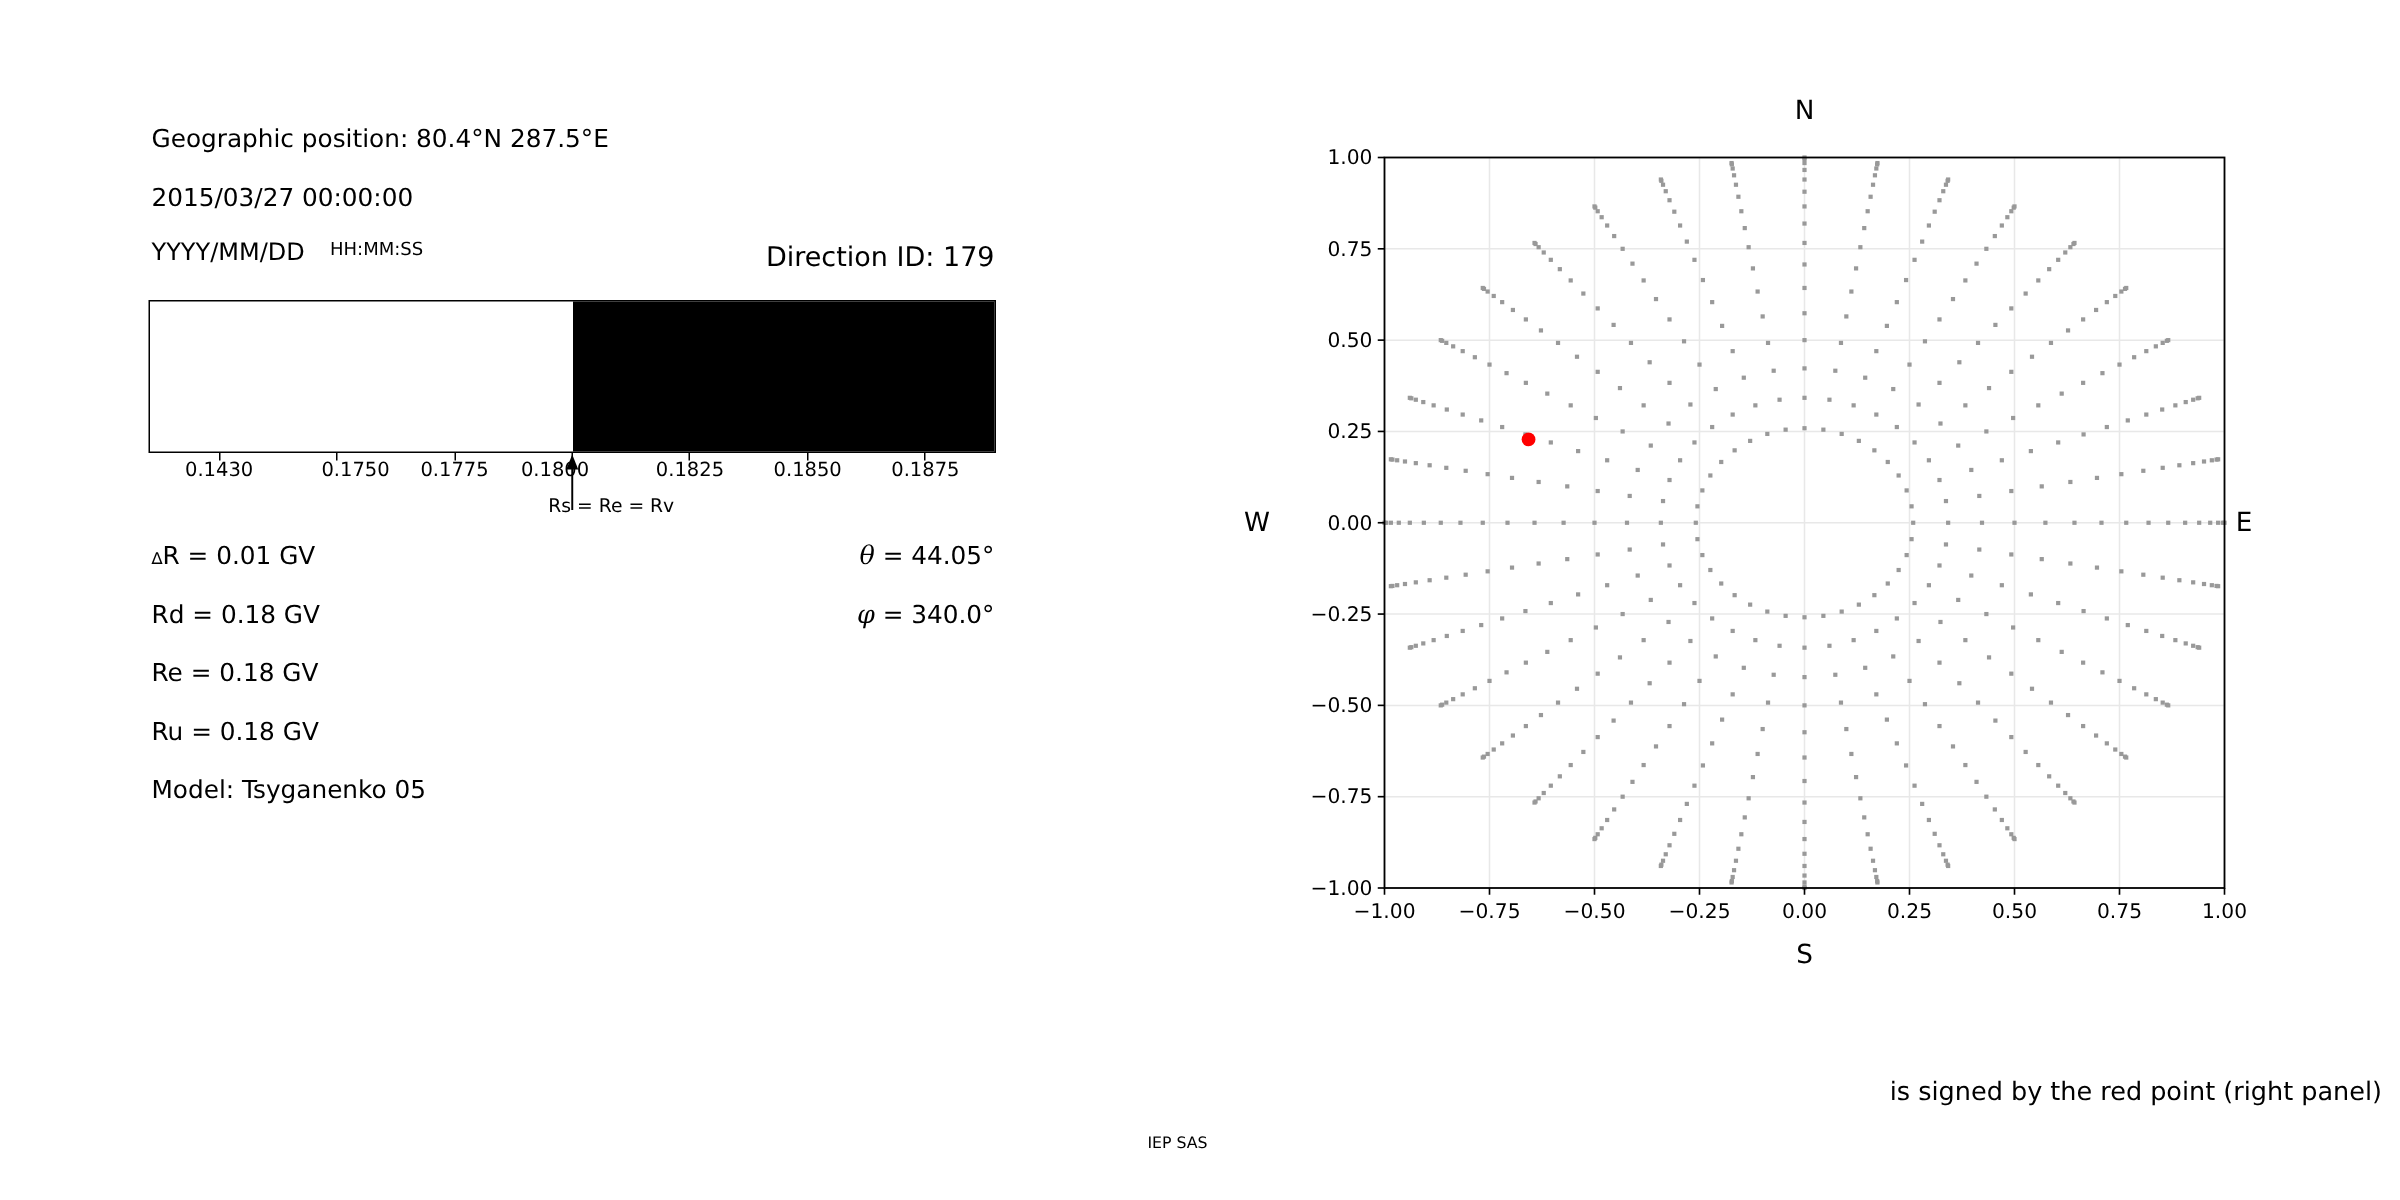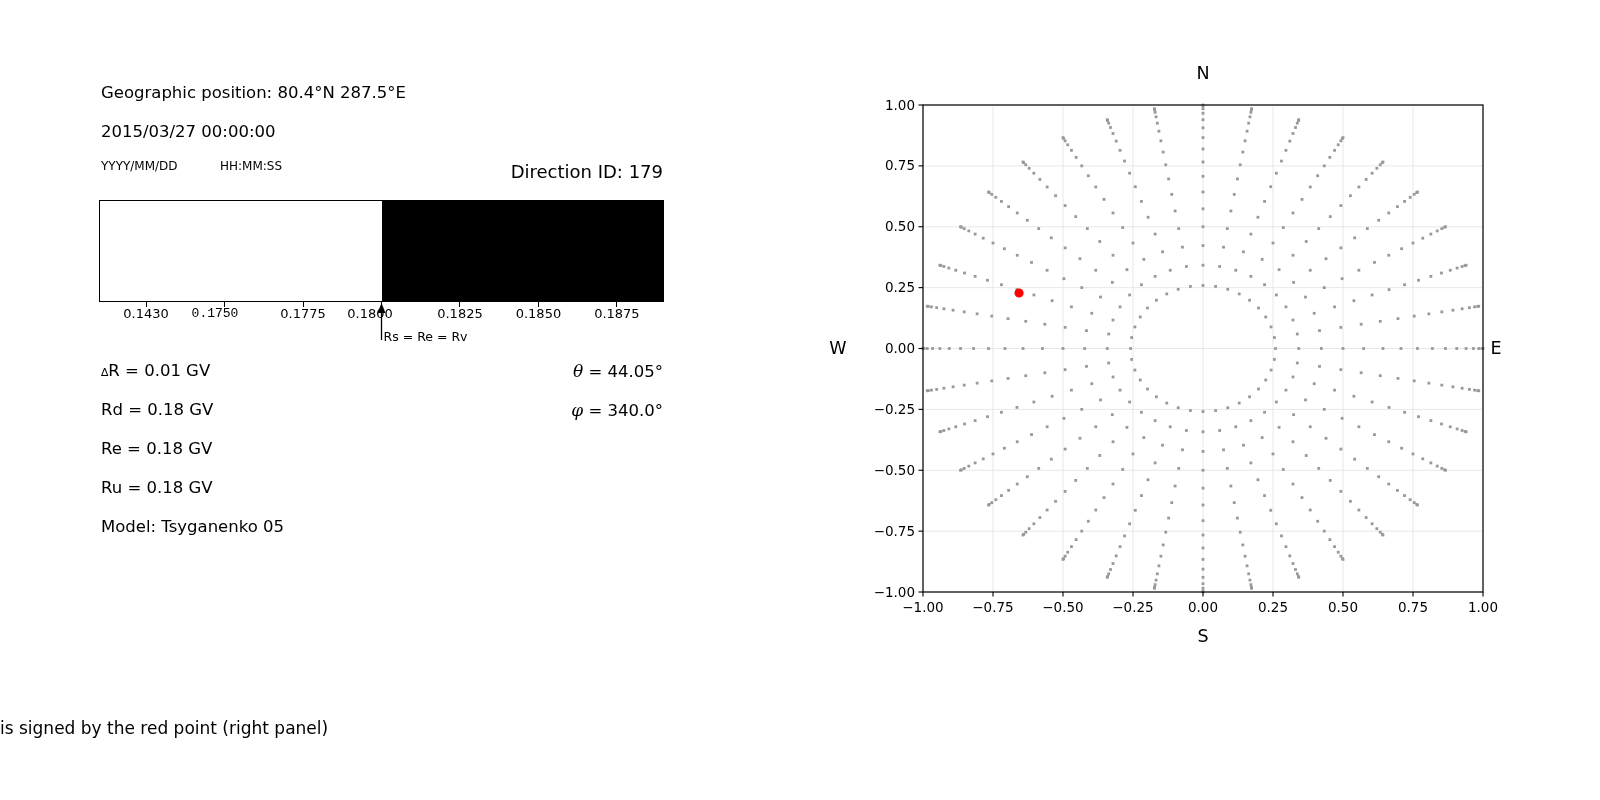--- a/index.html
+++ b/index.html
@@ -13,7 +13,7 @@
   
   .geo{left:101px; top:85px; font-size:16.5px;}
   .datetime{left:101px; top:124px; font-size:16.5px;}
-  .fmt-date{left:101px; top:160px; font-size:12px;}
+  .fmt-date{left:101px; top:160px; font-size:16px;}
   .fmt-time{left:220px; top:160px; font-size:12px;}
   .dir-id{top:163px; font-size:18px; right:937px;} 
 

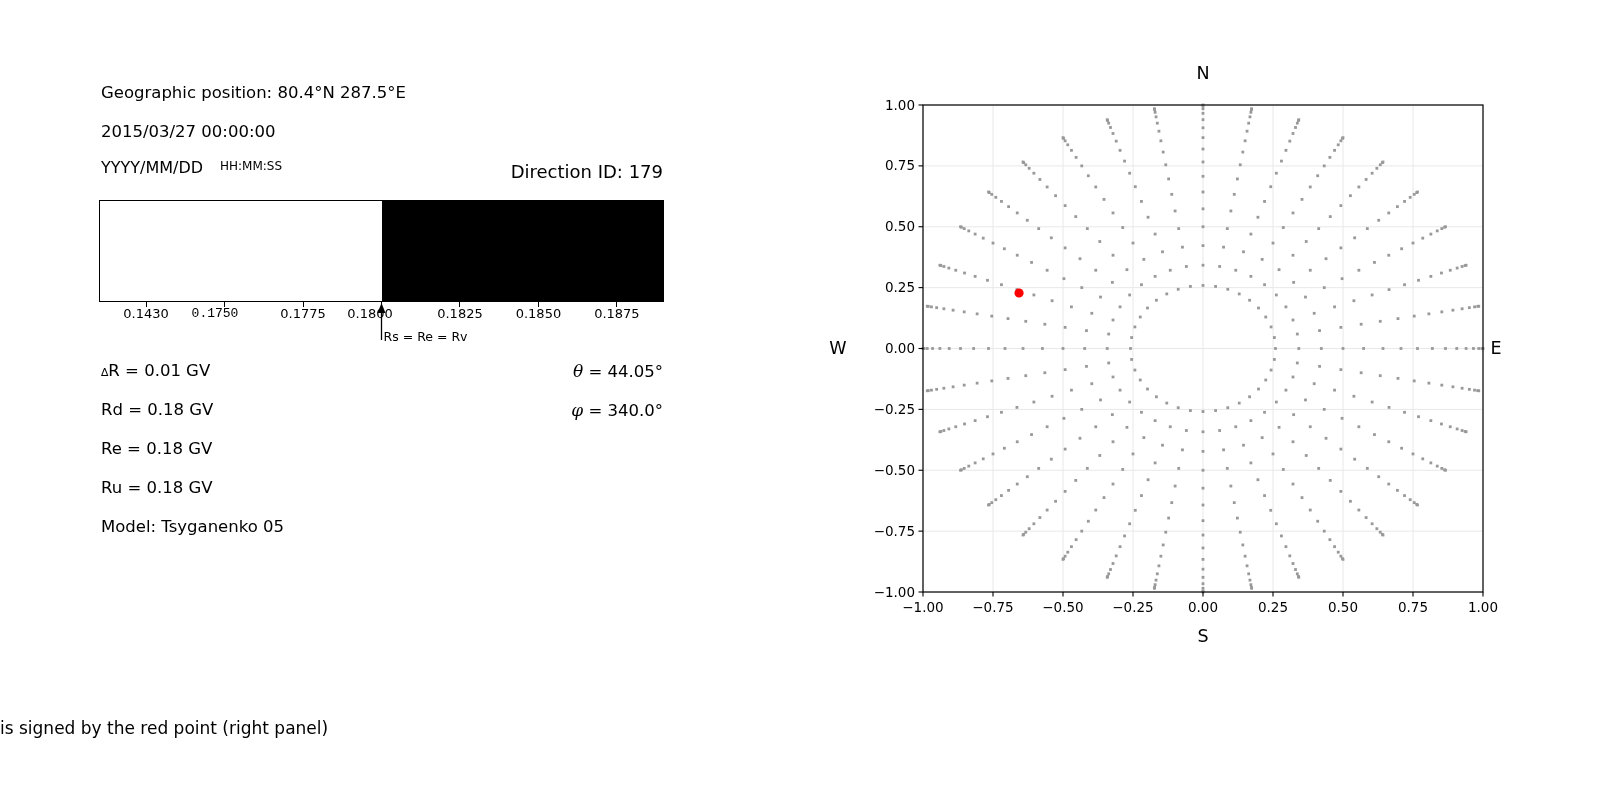--- a/index.html
+++ b/index.html
@@ -62,7 +62,7 @@
         <div class="tickmark" style="left: 145.583px;"></div>
         <div class="ticklabel" style="left: 146.083px;">0.1430</div>
         <div class="tickmark" style="left: 224.056px;"></div>
-        <div class="ticklabel" style="left: 215px; font-family: Liberation Mono, monospace;">0.1750</div>
+        <div class="ticklabel" style="left: 237px;">0.1750</div>
         <div class="tickmark" style="left: 302.528px;"></div>
         <div class="ticklabel" style="left: 303.028px;">0.1775</div>
         <div class="tickmark" style="left: 381px;"></div>

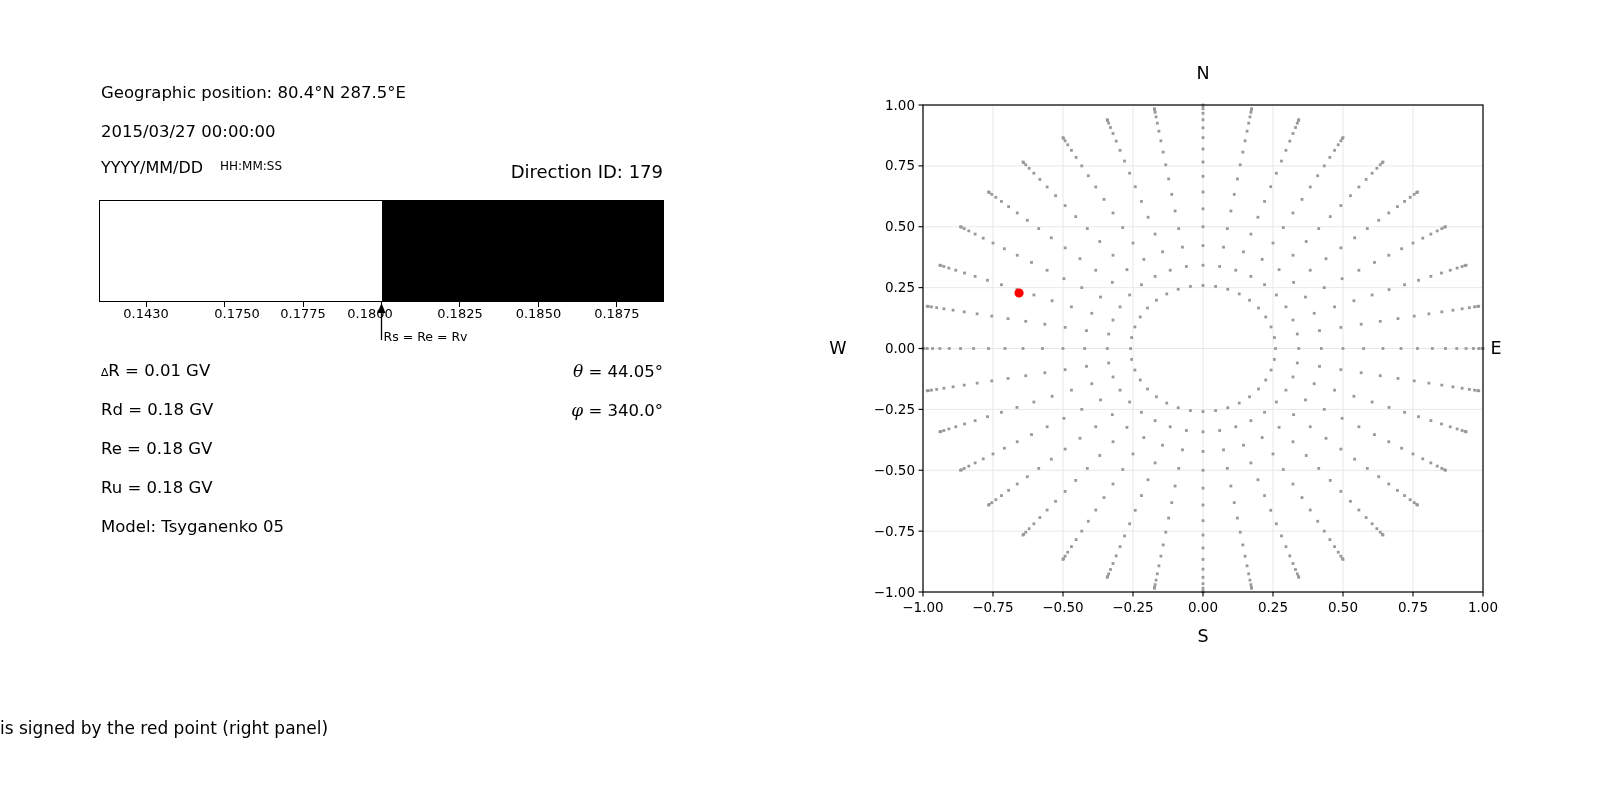--- a/index.html
+++ b/index.html
@@ -81,7 +81,7 @@
         <polygon id="arrow-head" points="11.5,1 7.5,11 15.5,11" fill="#000"></polygon>
       </svg>
     </div>
-    <div class="abs arrow-label" id="arrow-label" style="left: 416px; padding-left: 19px;">Rs = Re = Rv</div>
+    <div class="abs arrow-label" id="arrow-label" style="left: 398px; padding-left: 19px;">Rs = Re = Rv</div>
 
     <div class="abs vrow r0">
       <span class="sym-delta">∆</span><span>R = 0.01 GV</span>

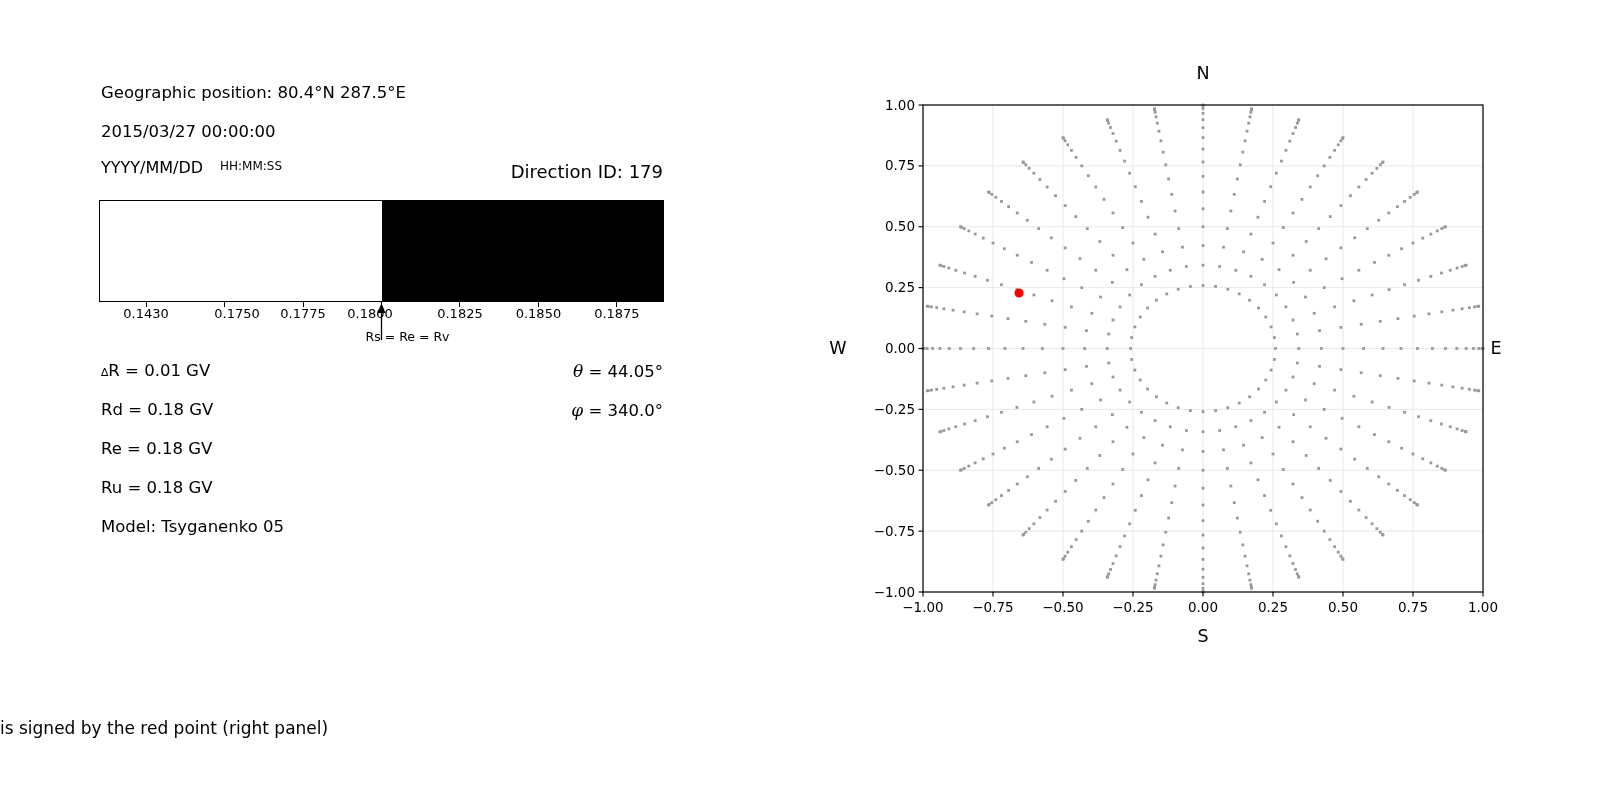--- a/index.html
+++ b/index.html
@@ -40,7 +40,7 @@
 
   
   .caption-line1{left:0; width:1588px; top:688px; font-size:17px; text-align:center;}
-  .caption-line2{left:0; width:1588px; top:720px; font-size:17px; text-align:left;}
+  .caption-line2{left:0; width:1588px; top:720px; font-size:17px; text-align:right;}
   .credit{left:0; width:1570px; top:757px; font-size:10.5px; text-align:center;}
 </style>
 </head>

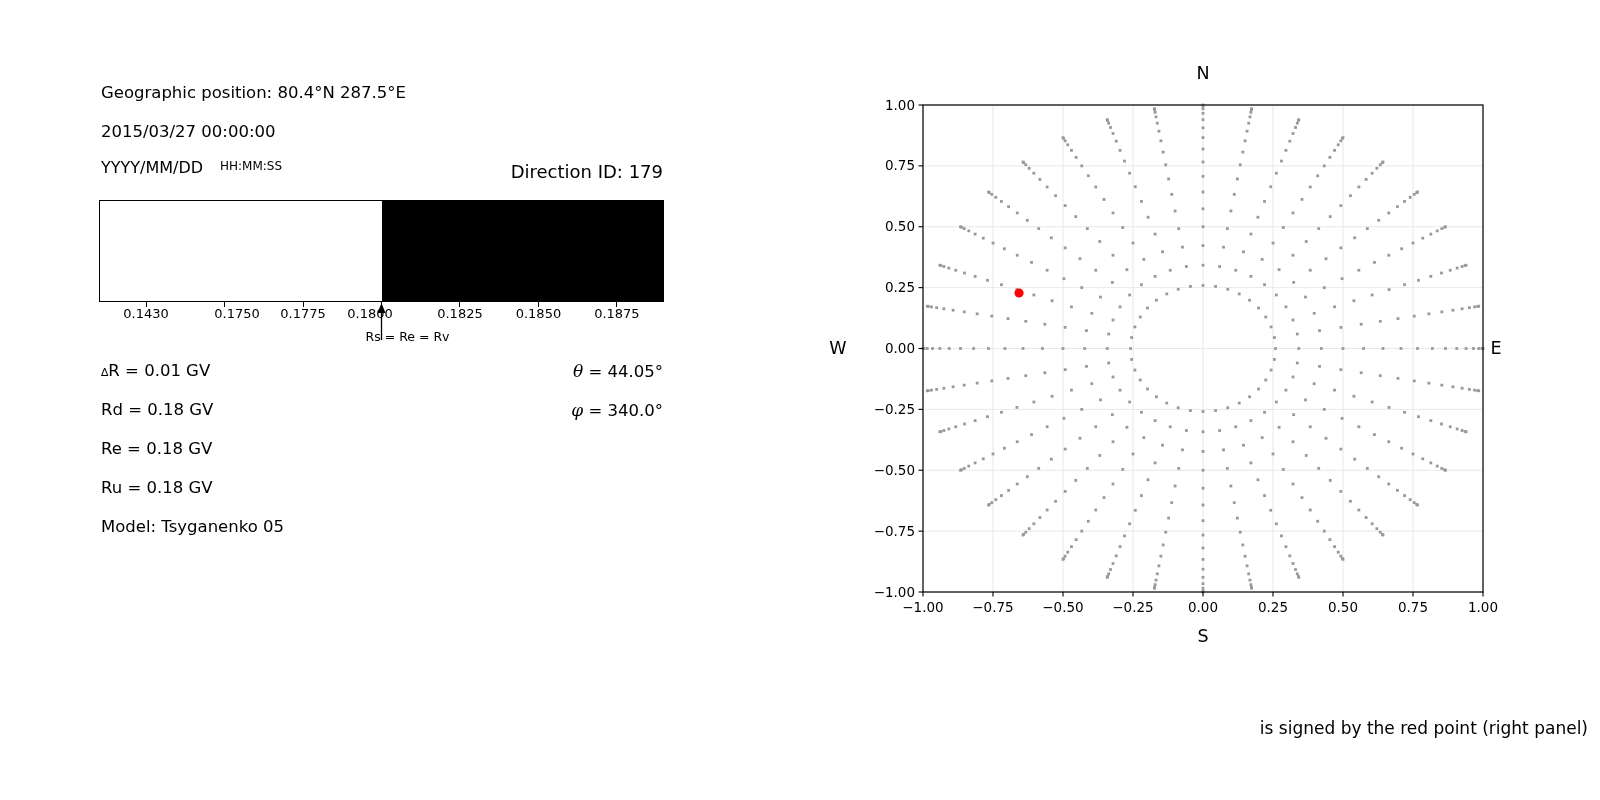--- a/index.html
+++ b/index.html
@@ -742,6 +742,7 @@
   </section>
 
   <div class="abs caption-line2">is signed by the red point (right panel)</div>
+  <div class="abs credit">IEP SAS</div>
 
 </div>
 

